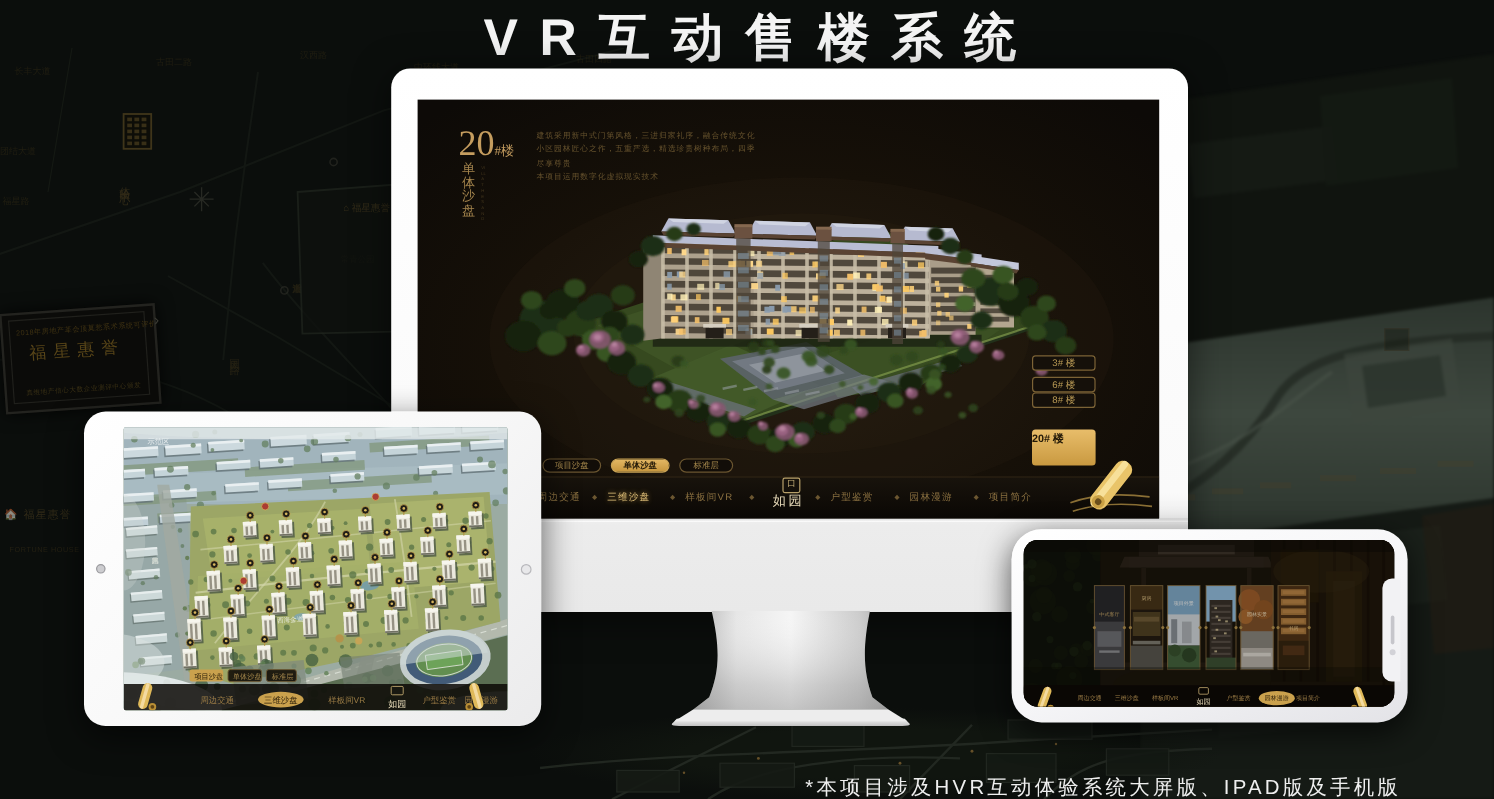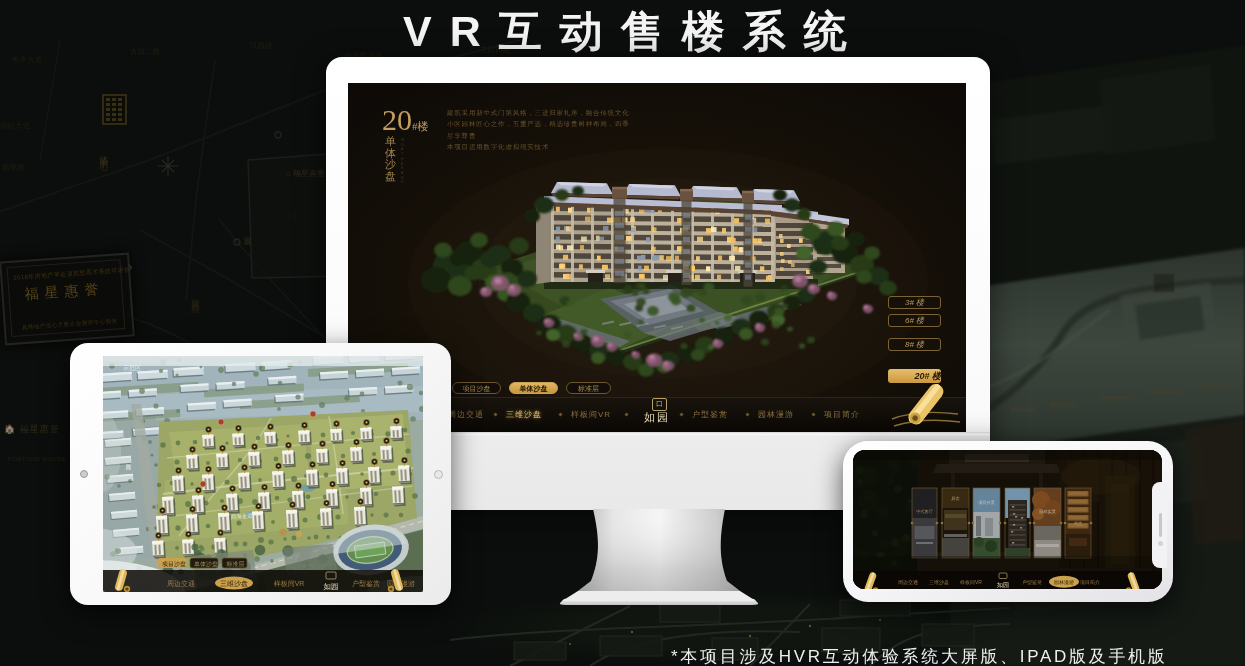--- a/index.html
+++ b/index.html
@@ -567,7 +567,7 @@
 </g>
   </svg>
 
-  <div class="abs" style="left:540px;top:213px;width:53px;font-style:italic;">
+  <div class="abs" style="left:512px;top:213px;width:53px;">
     <div style="height:11px;margin-bottom:5px;border:1px solid #7c6336;border-radius:3px;color:#b99a55;font-size:8px;text-align:center;line-height:11px;background:#15100a;">3# 楼</div>
     <div style="height:11px;margin-bottom:11px;border:1px solid #7c6336;border-radius:3px;color:#b99a55;font-size:8px;text-align:center;line-height:11px;background:#15100a;">6# 楼</div>
     <div style="height:11px;margin-bottom:18px;border:1px solid #7c6336;border-radius:3px;color:#b99a55;font-size:8px;text-align:center;line-height:11px;background:#15100a;">8# 楼</div>

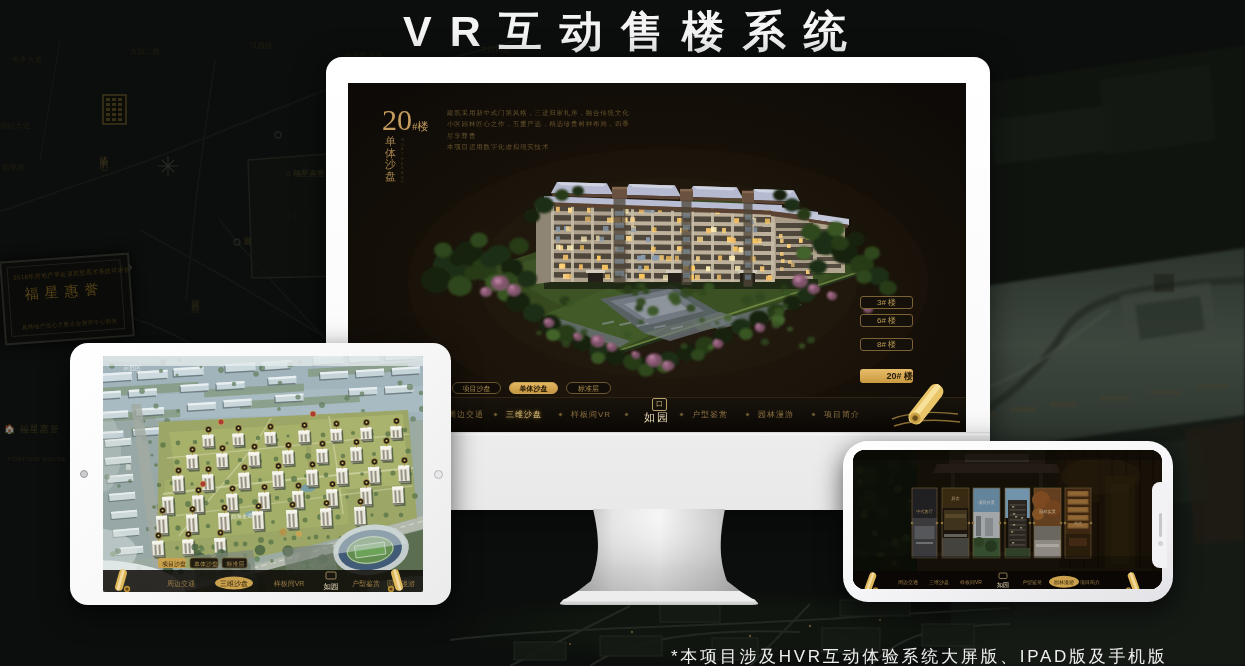--- a/index.html
+++ b/index.html
@@ -569,7 +569,7 @@
 
   <div class="abs" style="left:512px;top:213px;width:53px;">
     <div style="height:11px;margin-bottom:5px;border:1px solid #7c6336;border-radius:3px;color:#b99a55;font-size:8px;text-align:center;line-height:11px;background:#15100a;">3# 楼</div>
-    <div style="height:11px;margin-bottom:11px;border:1px solid #7c6336;border-radius:3px;color:#b99a55;font-size:8px;text-align:center;line-height:11px;background:#15100a;">6# 楼</div>
+    <div style="height:11px;margin-bottom:0;border:1px solid #7c6336;border-radius:3px;color:#b99a55;font-size:8px;text-align:center;line-height:11px;background:#15100a;">6# 楼</div>
     <div style="height:11px;margin-bottom:18px;border:1px solid #7c6336;border-radius:3px;color:#b99a55;font-size:8px;text-align:center;line-height:11px;background:#15100a;">8# 楼</div>
     <div style="height:14px;border-radius:3px;color:#241a08;font-size:9px;font-weight:bold;text-align:right;line-height:14px;background:linear-gradient(180deg,#e8bd6a,#c99940);">20# 楼</div>
   </div>

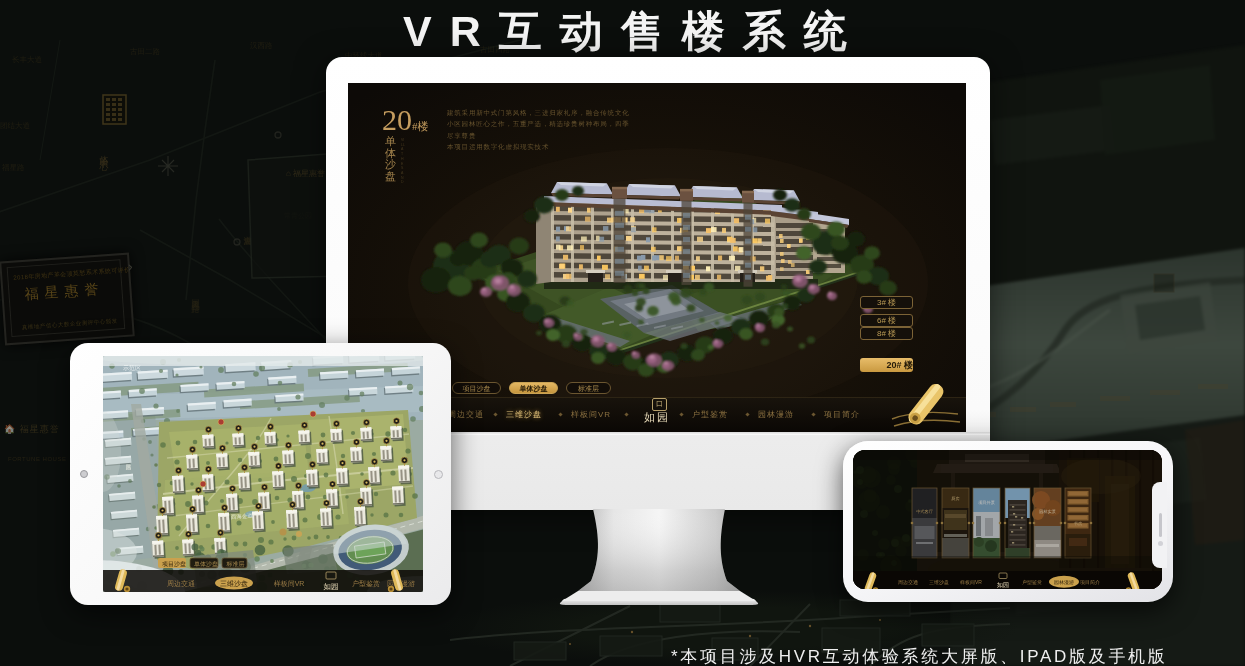--- a/index.html
+++ b/index.html
@@ -571,7 +571,7 @@
     <div style="height:11px;margin-bottom:5px;border:1px solid #7c6336;border-radius:3px;color:#b99a55;font-size:8px;text-align:center;line-height:11px;background:#15100a;">3# 楼</div>
     <div style="height:11px;margin-bottom:0;border:1px solid #7c6336;border-radius:3px;color:#b99a55;font-size:8px;text-align:center;line-height:11px;background:#15100a;">6# 楼</div>
     <div style="height:11px;margin-bottom:18px;border:1px solid #7c6336;border-radius:3px;color:#b99a55;font-size:8px;text-align:center;line-height:11px;background:#15100a;">8# 楼</div>
-    <div style="height:14px;border-radius:3px;color:#241a08;font-size:9px;font-weight:bold;text-align:right;line-height:14px;background:linear-gradient(180deg,#e8bd6a,#c99940);">20# 楼</div>
+    <div style="height:30px;border-radius:3px;color:#241a08;font-size:9px;font-weight:bold;text-align:left;line-height:14px;background:linear-gradient(180deg,#e8bd6a,#c99940);">20# 楼</div>
   </div>
 
   <div class="abs" style="left:104px;top:299px;height:12px;display:flex;gap:8px;">

